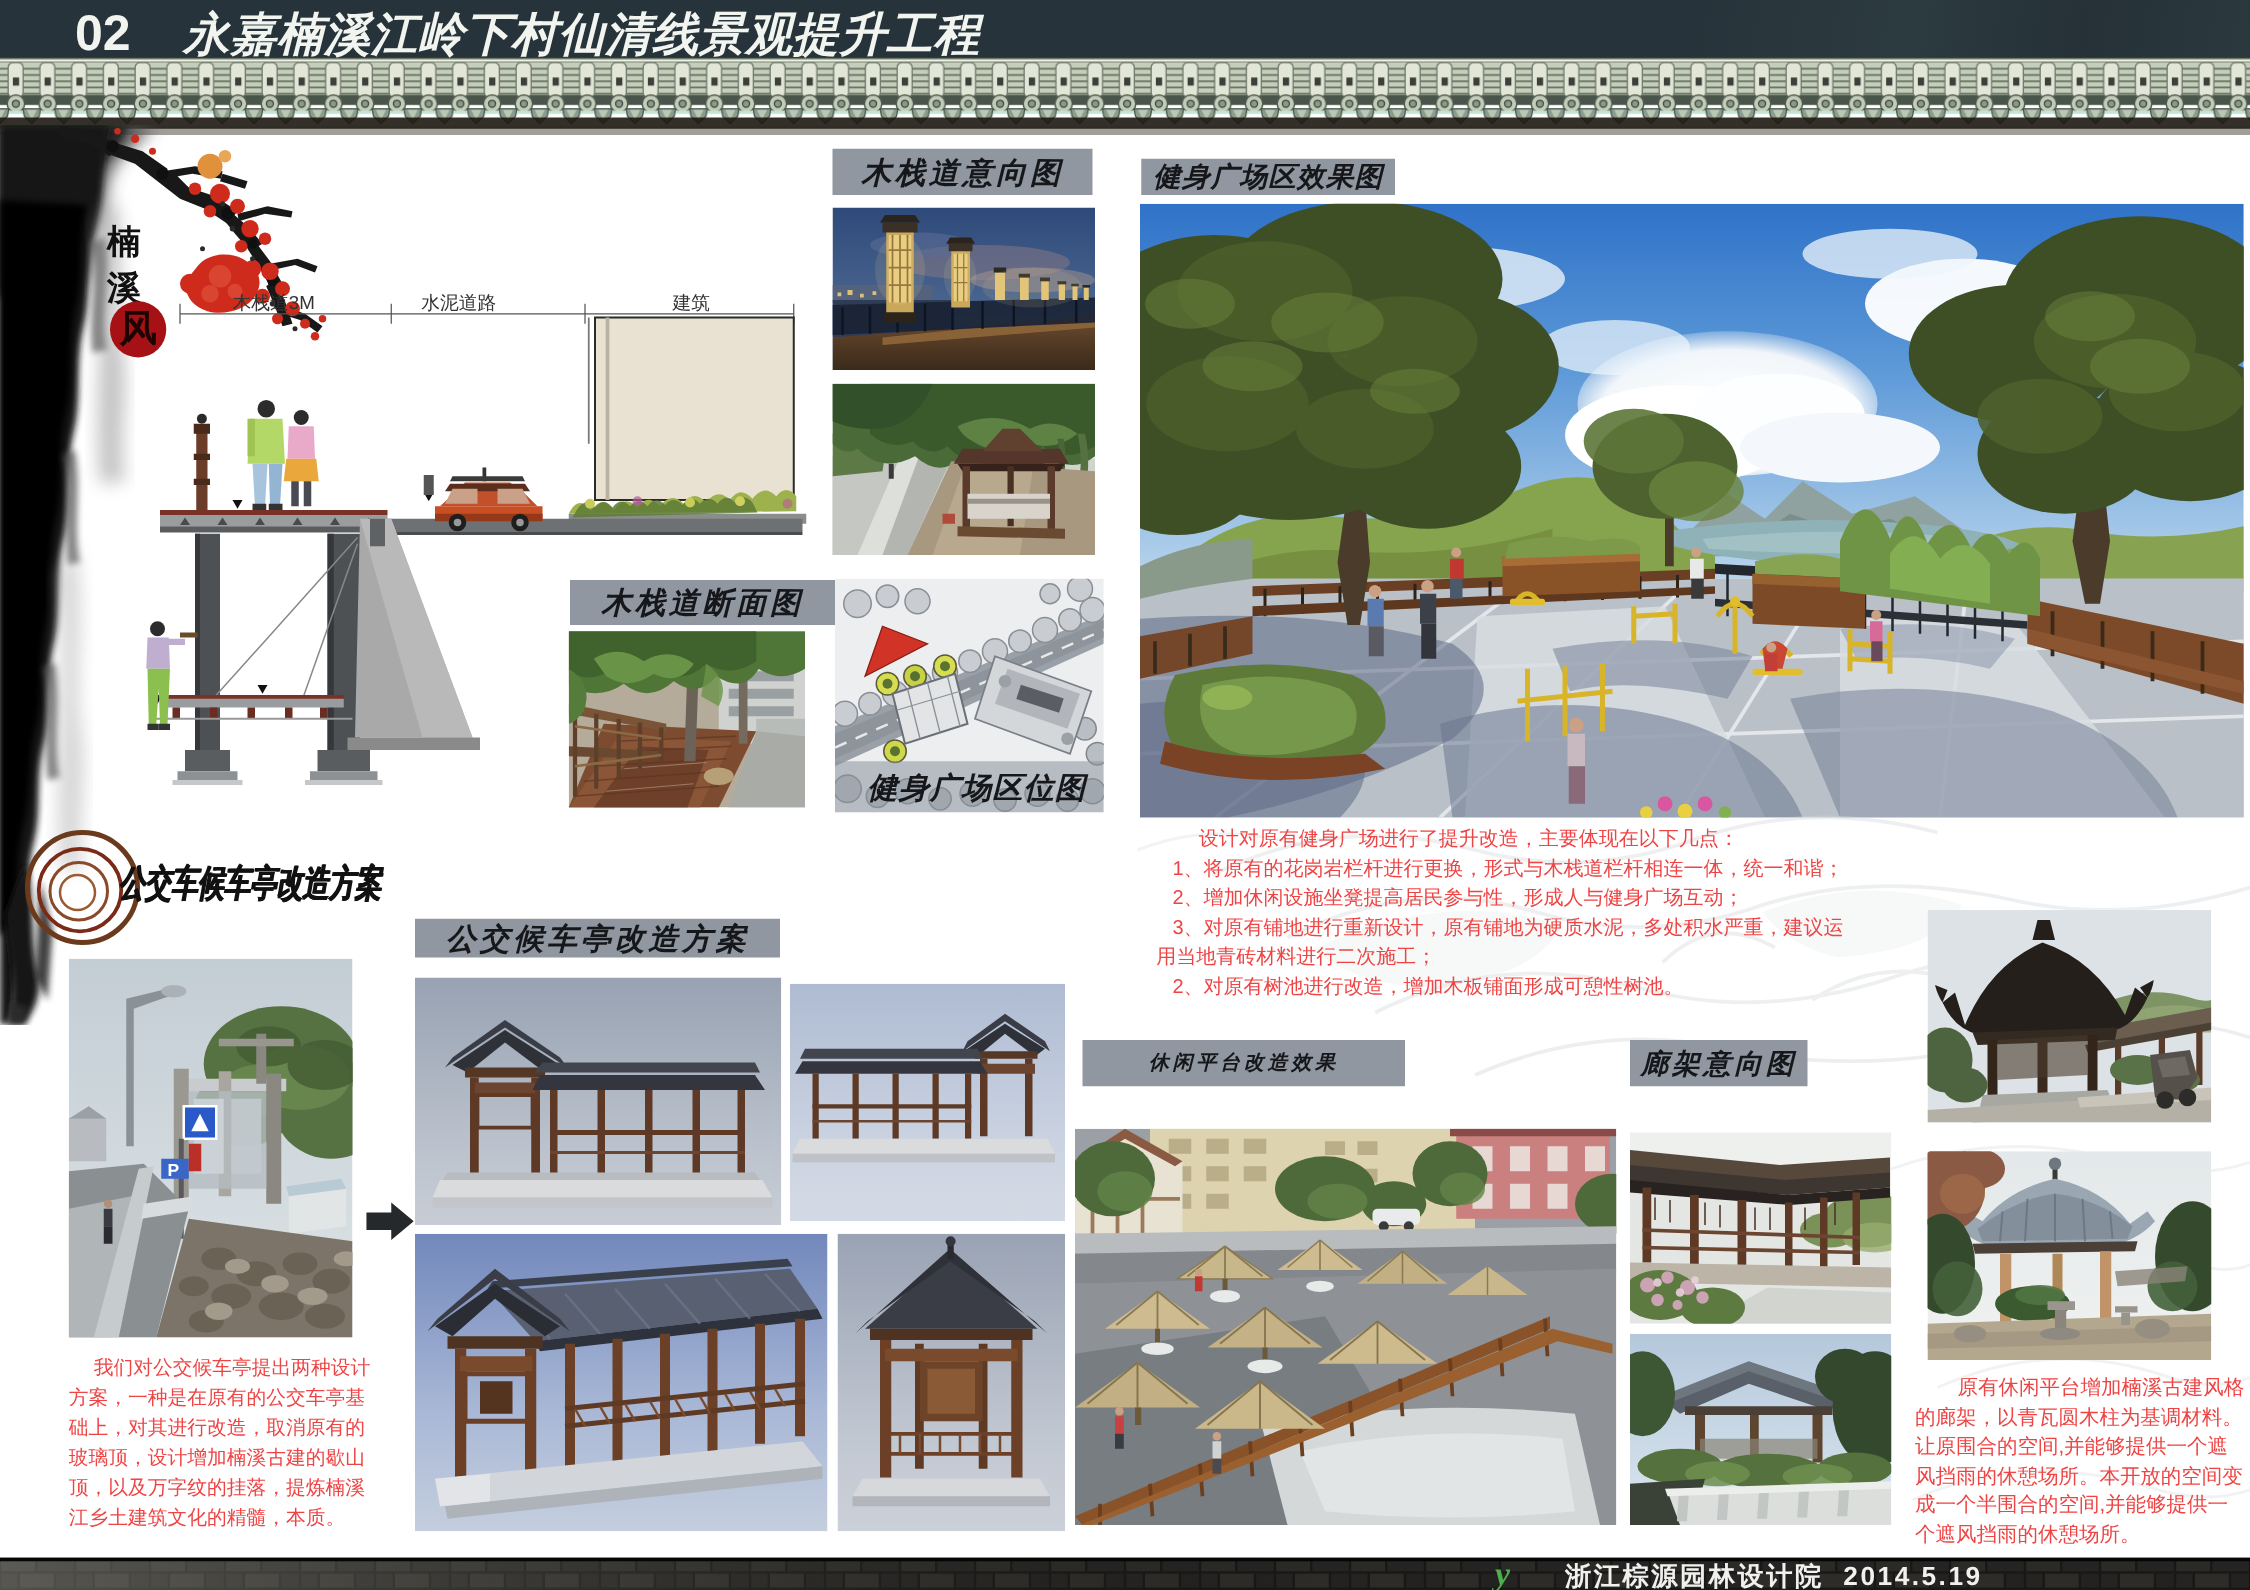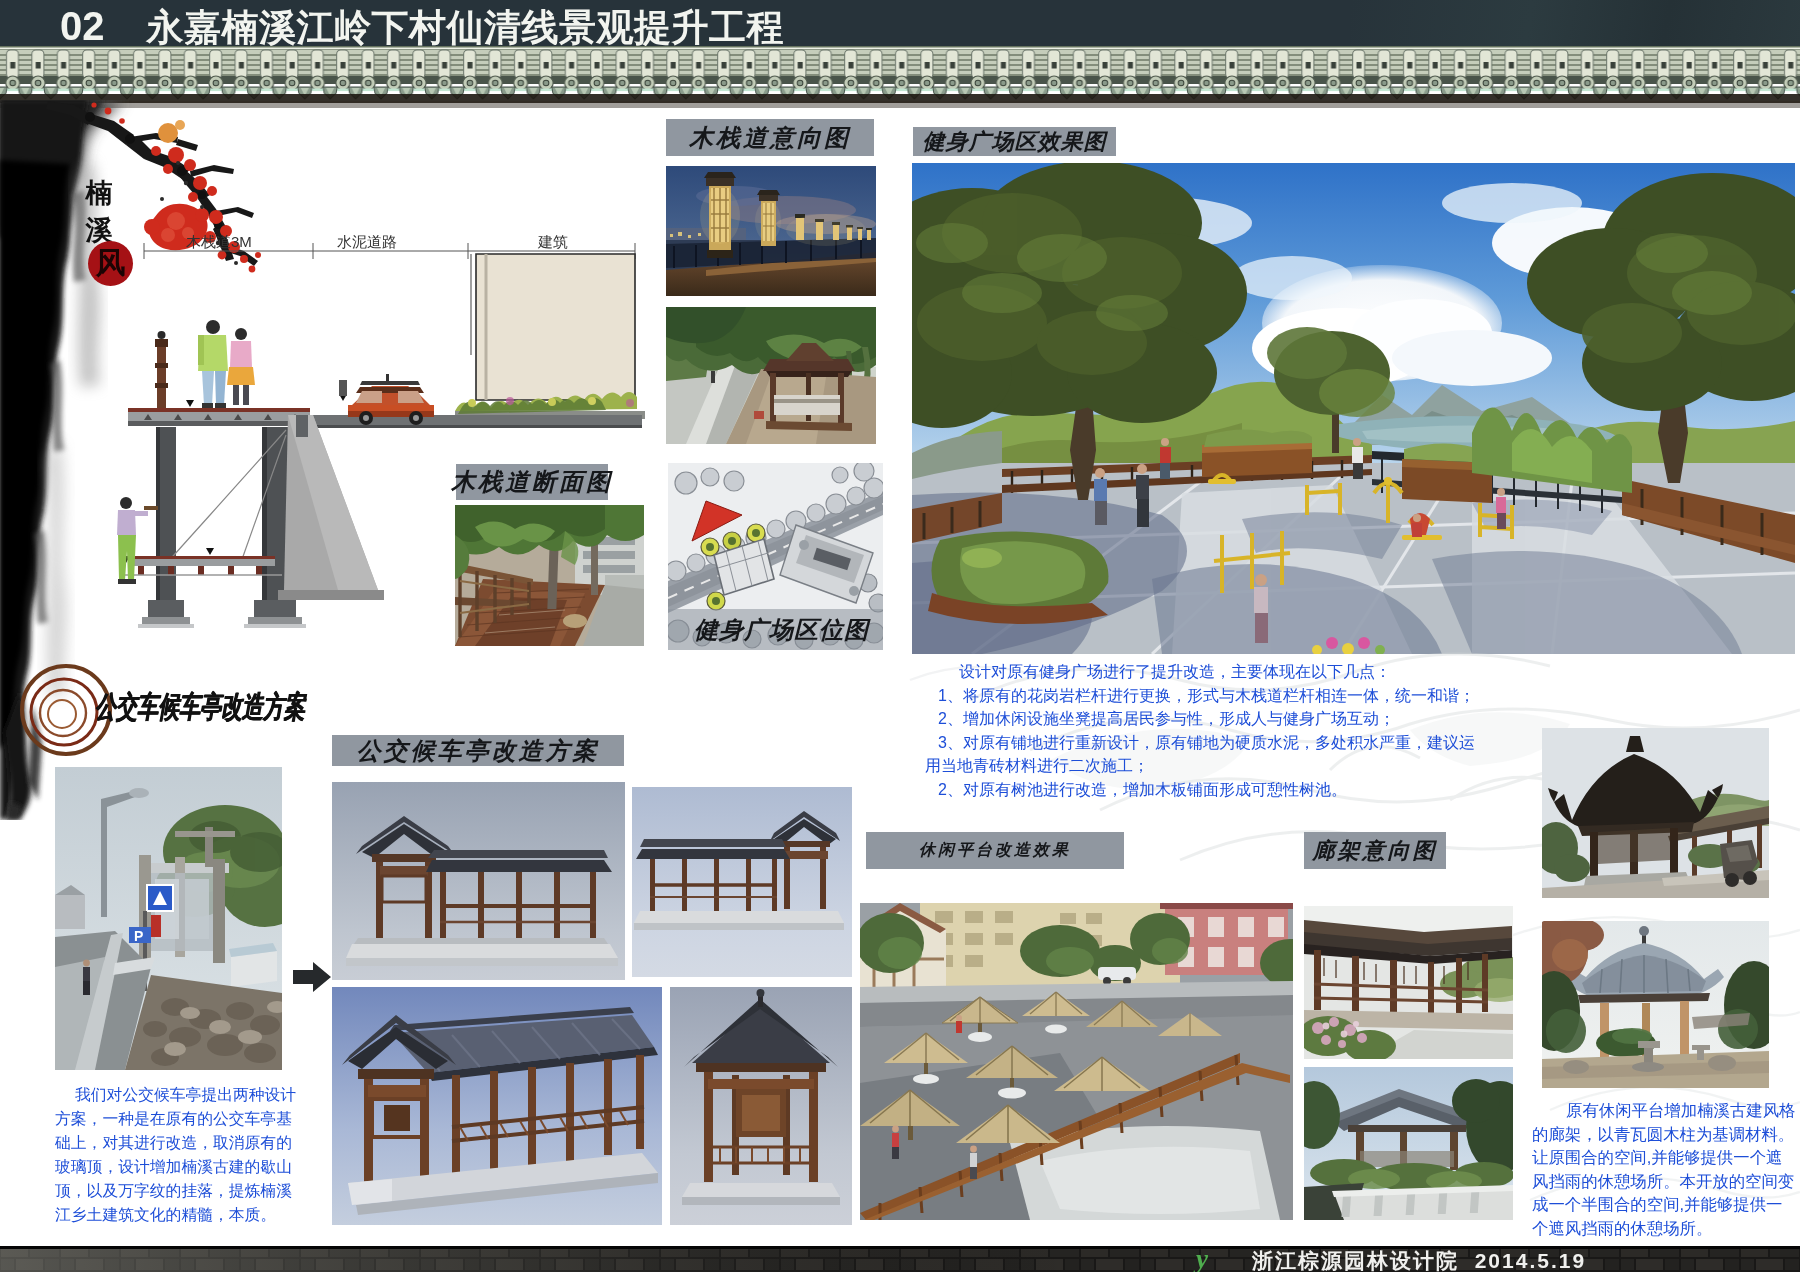--- a/index.html
+++ b/index.html
@@ -15,7 +15,7 @@
 
 <div class="abs" style="left:1350px;top:0;width:450px;height:47px;background:linear-gradient(100deg,#27333a 0%,#2c3b40 40%,#253136 70%,#2b393e 100%);"></div>
 
-<div class="abs" style="left:60px;top:3px;width:1100px;height:46px;color:#f2f4ef;font-size:40px;font-weight:bold;white-space:nowrap;">02<span style="display:inline-block;width:42px;"></span><span style="font-size:37px;letter-spacing:0.5px;">永嘉楠溪江岭下村仙清线景观提升工程</span></div>
+<div class="abs" style="left:60px;top:3px;width:1100px;height:46px;color:#f2f4ef;font-size:40px;font-weight:bold;white-space:nowrap;">02<span style="display:inline-block;width:42px;"></span><span style="font-size:37px;font-style:italic;letter-spacing:0.5px;">永嘉楠溪江岭下村仙清线景观提升工程</span></div>
 
 <div class="abs" id="tileband" style="left:0;top:46px;width:1800px;height:62px;">
 <svg width="1800" height="62" viewBox="0 0 1800 62">

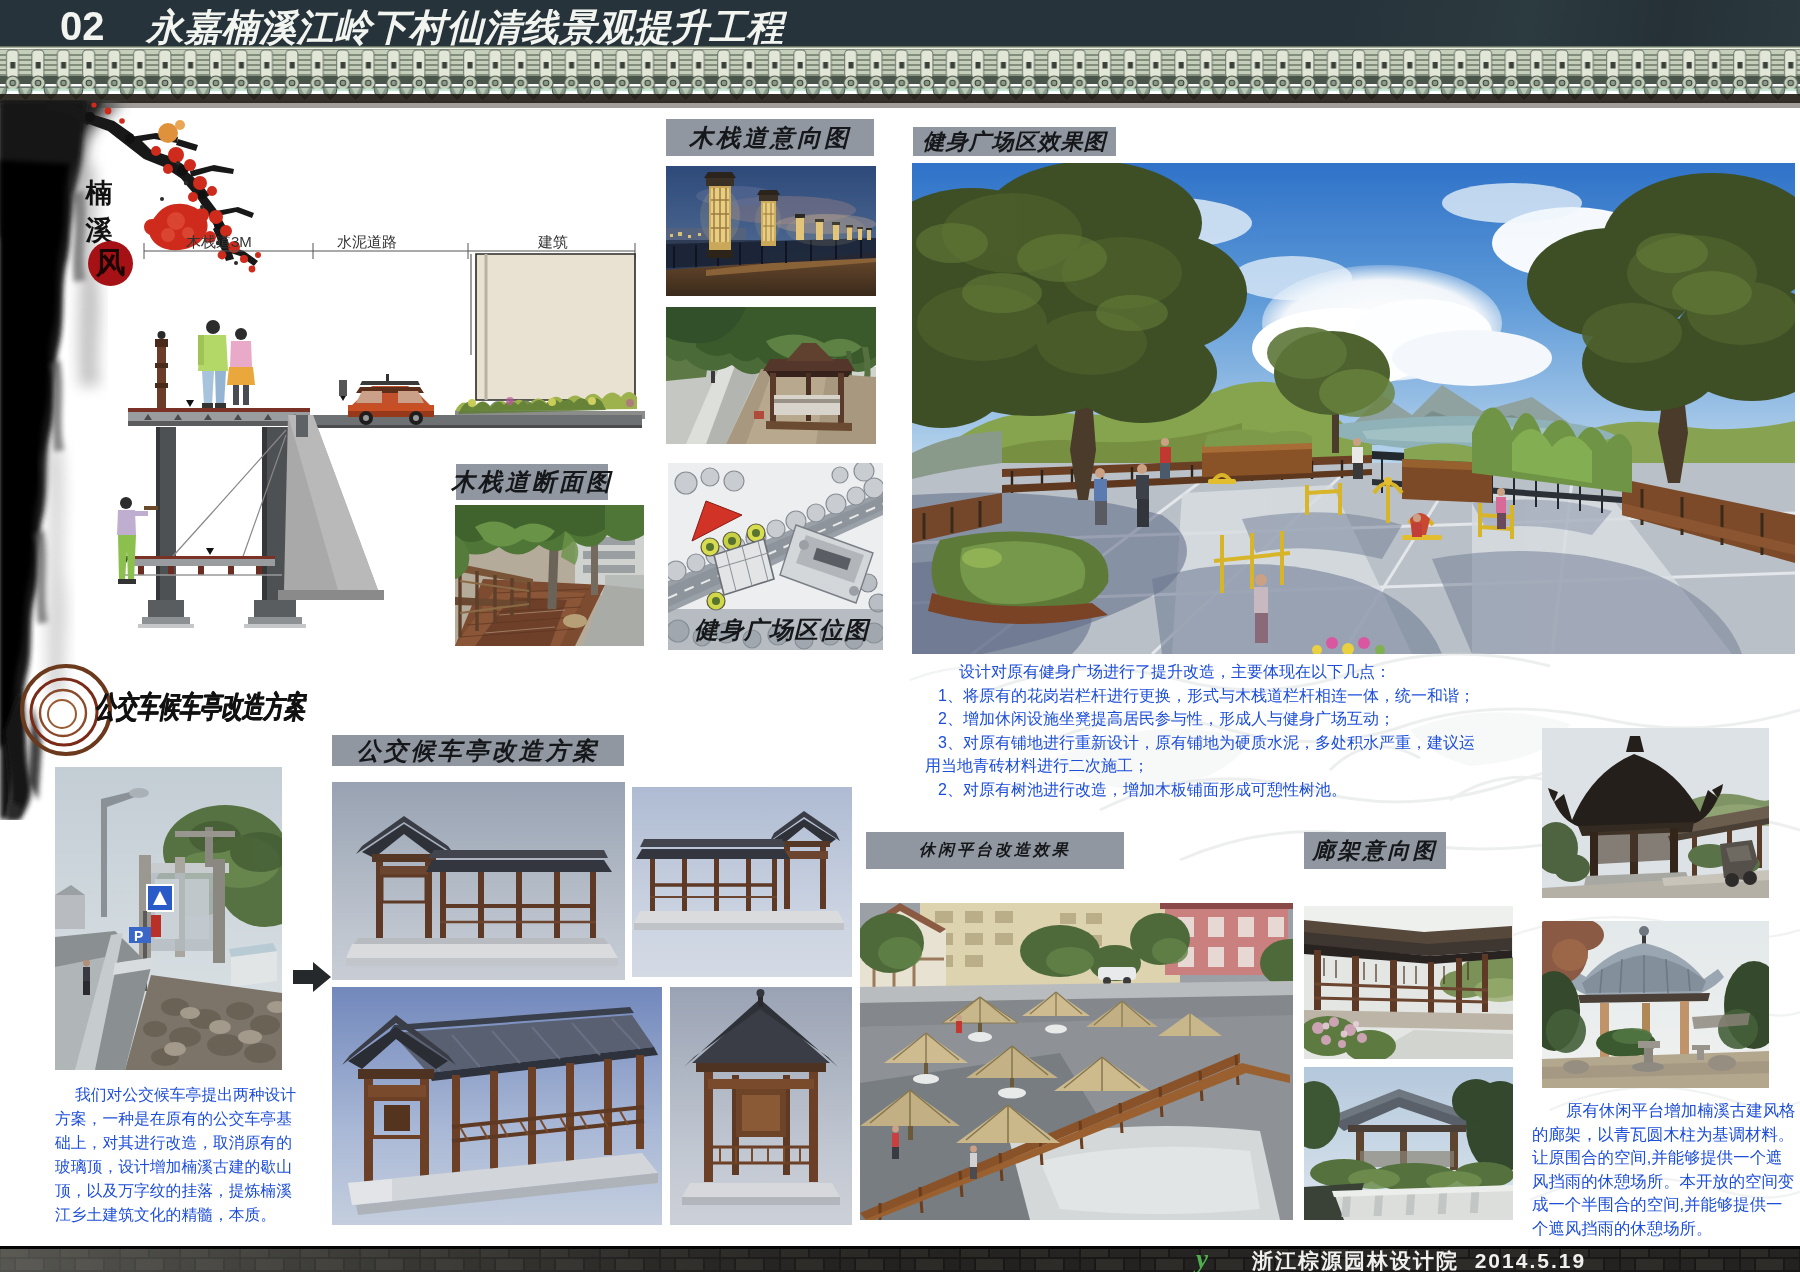--- a/index.html
+++ b/index.html
@@ -306,7 +306,7 @@
 </svg>
 </div>
 
-<div class="glabel" style="left:456px;top:464px;width:152px;height:36px;font-size:24px;">木栈道断面图</div>
+<div class="glabel" style="left:456px;top:464px;width:212px;height:36px;font-size:24px;">木栈道断面图</div>
 
 <div class="abs" id="wetphoto" style="left:455px;top:505px;width:189px;height:141px;">
 <svg width="189" height="141" viewBox="0 0 189 141">

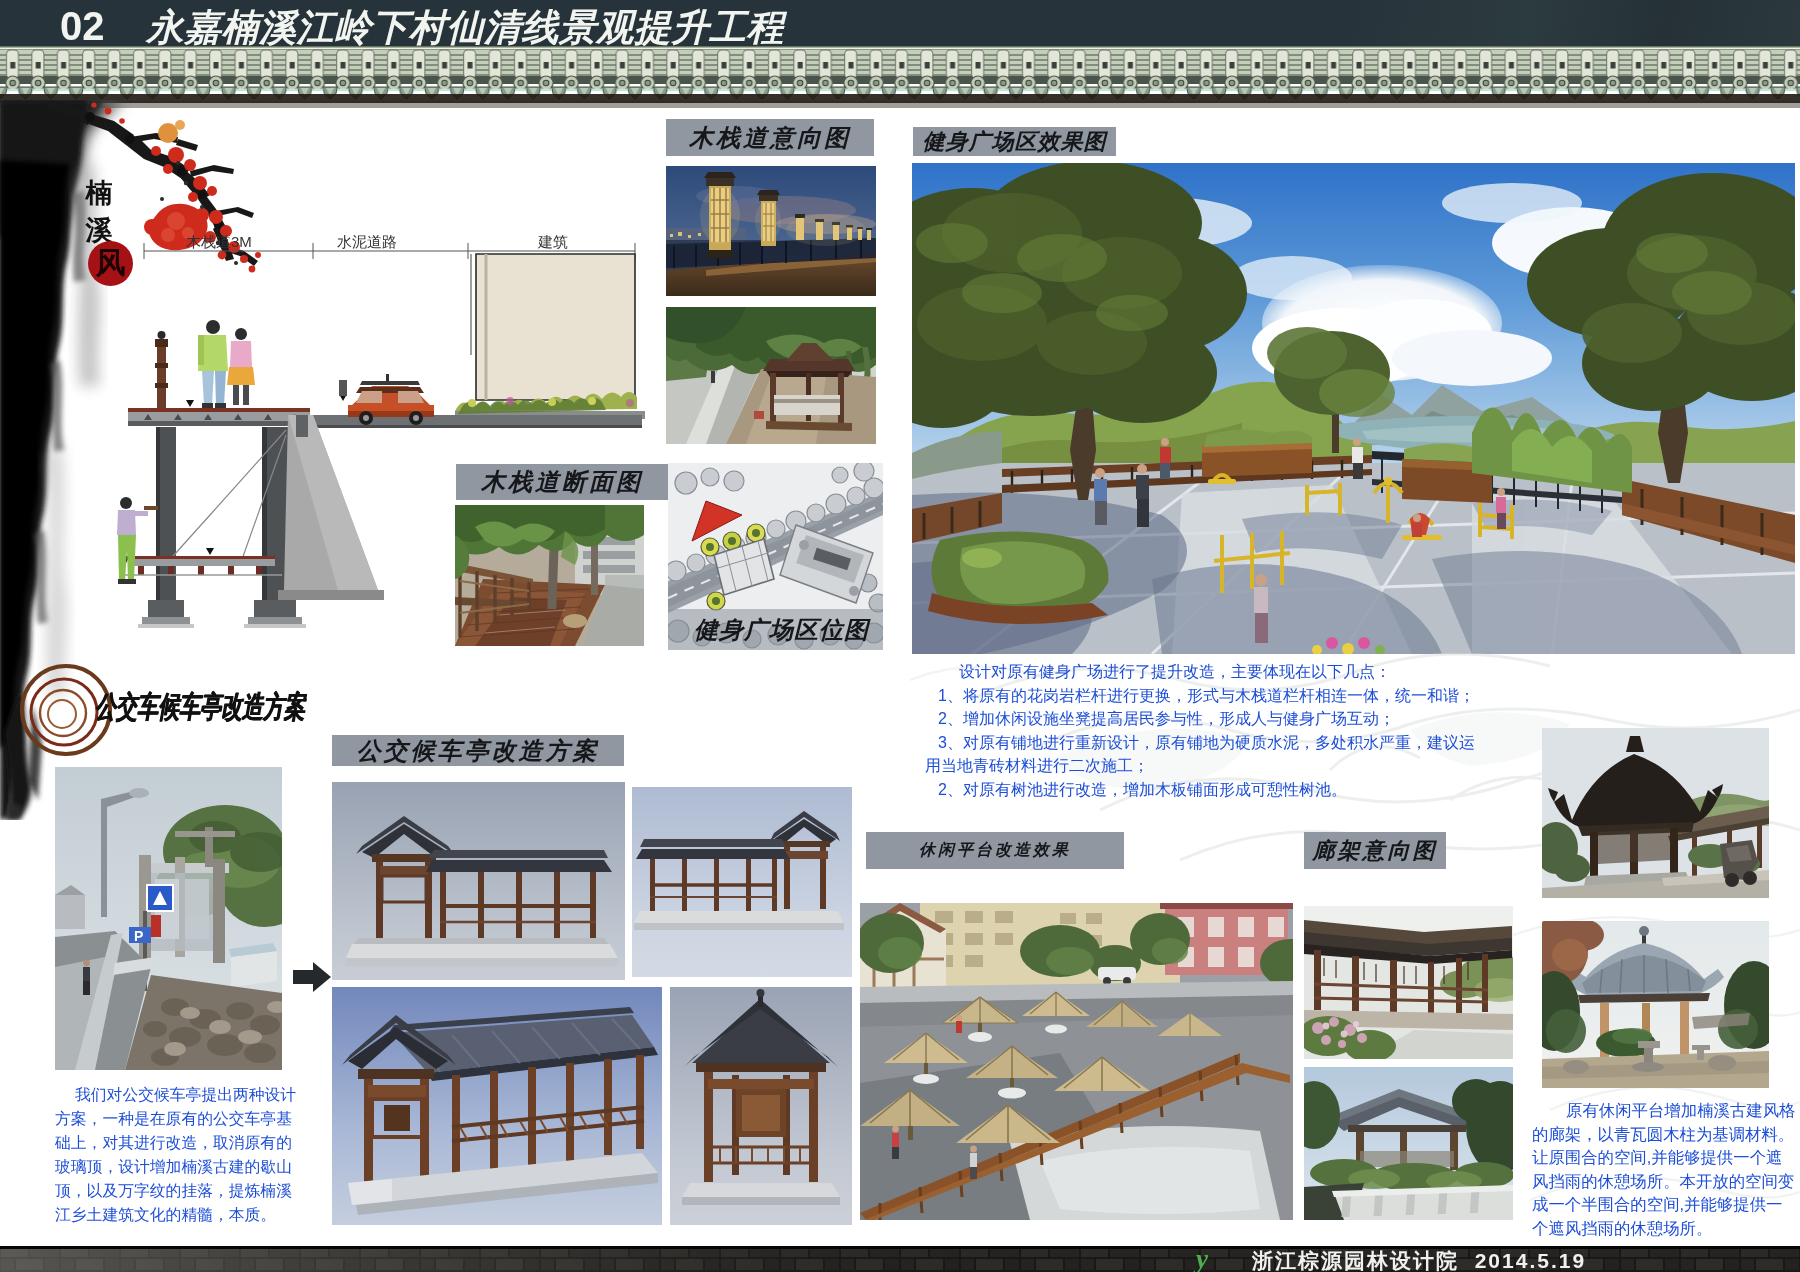--- a/index.html
+++ b/index.html
@@ -6,7 +6,7 @@
 body{width:1800px;height:1272px;position:relative;background:#ffffff;font-family:"Liberation Sans",sans-serif;overflow:hidden;}
 .abs{position:absolute;}
 .glabel{position:absolute;background:#9097a0;color:#15171a;display:flex;align-items:center;justify-content:center;font-weight:bold;letter-spacing:3px;white-space:nowrap;font-style:italic;}
-.para{position:absolute;color:#1d4ed8;font-size:17.5px;line-height:24px;}
+.para{position:absolute;color:#ef4444;font-size:17.5px;line-height:24px;}
 </style>
 </head>
 <body>

